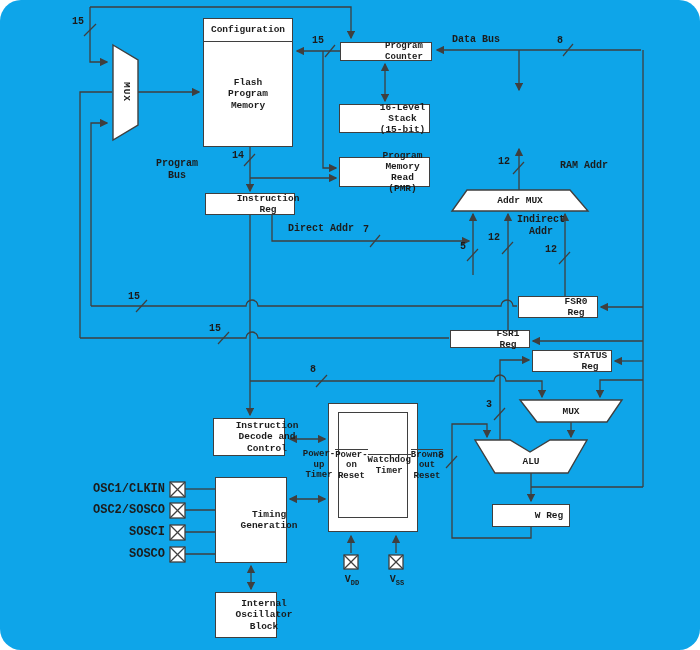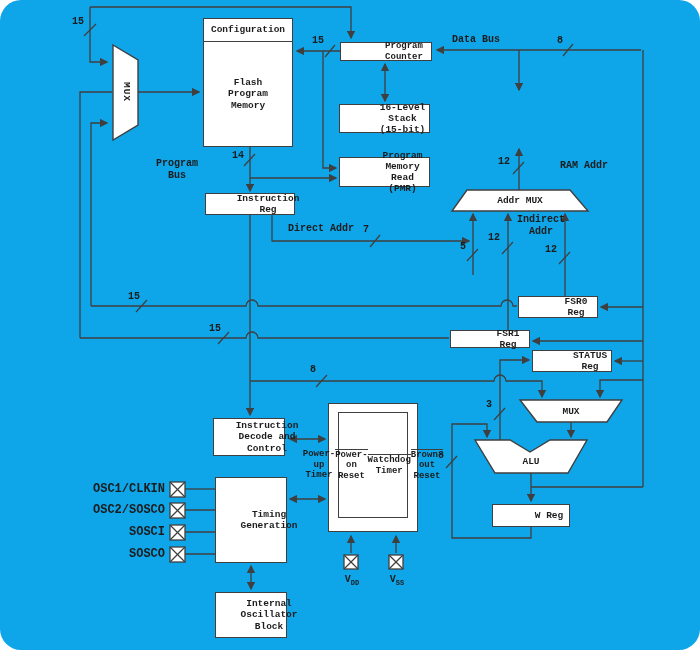--- a/index.html
+++ b/index.html
@@ -209,7 +209,7 @@
   <div class="box" style="left:215px;top:477px;width:72px;height:86px;">Timing
 Generation</div>
 
-  <div class="box" style="left:215px;top:592px;width:72px;height:46px;">Internal
+  <div class="box" style="left:215px;top:592px;width:62px;height:46px;">Internal
 Oscillator
 Block</div>
 

